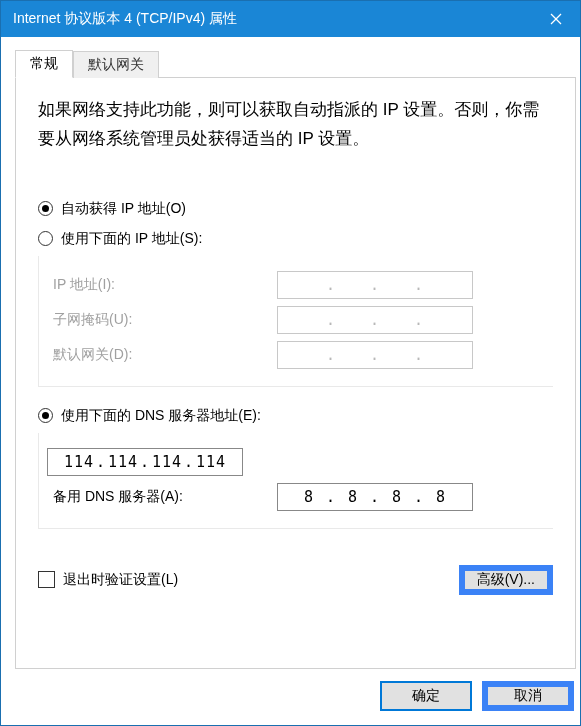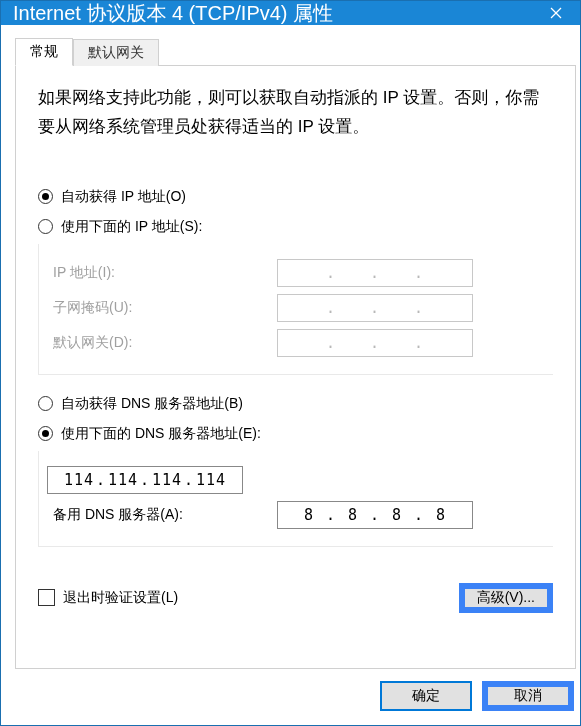--- a/index.html
+++ b/index.html
@@ -22,13 +22,13 @@
     background: #fff;
   }
   .titlebar {
-    height: 24px;
+    height: 36px;
     background: #1a86d6;
     color: #fff;
     display: flex;
     align-items: center;
     padding: 0 0 0 12px;
-    font-size: 20px;
+    font-size: 14px;
     flex: 0 0 auto;
   }
   .titlebar .title-text { flex: 1; }

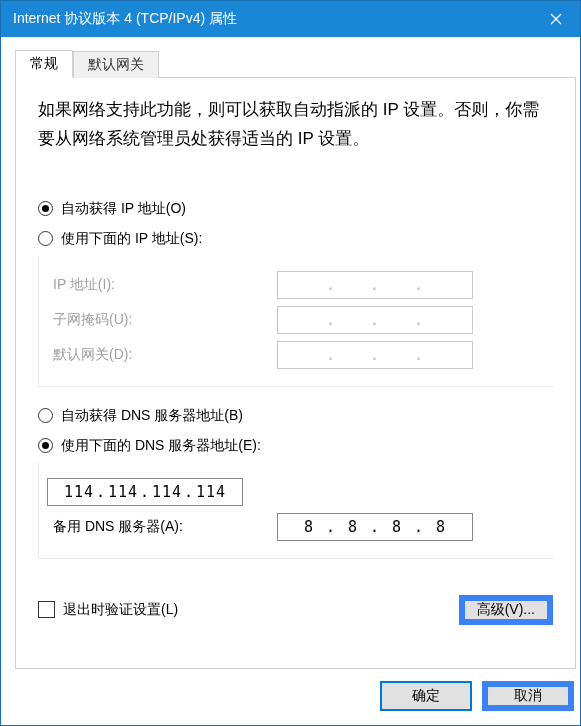--- a/index.html
+++ b/index.html
@@ -273,10 +273,6 @@
       </div>
 
       <div class="radio-row">
-        <span class="radio"></span>
-        <span>自动获得 DNS 服务器地址(B)</span>
-      </div>
-      <div class="radio-row">
         <span class="radio checked"></span>
         <span>使用下面的 DNS 服务器地址(E):</span>
       </div>

